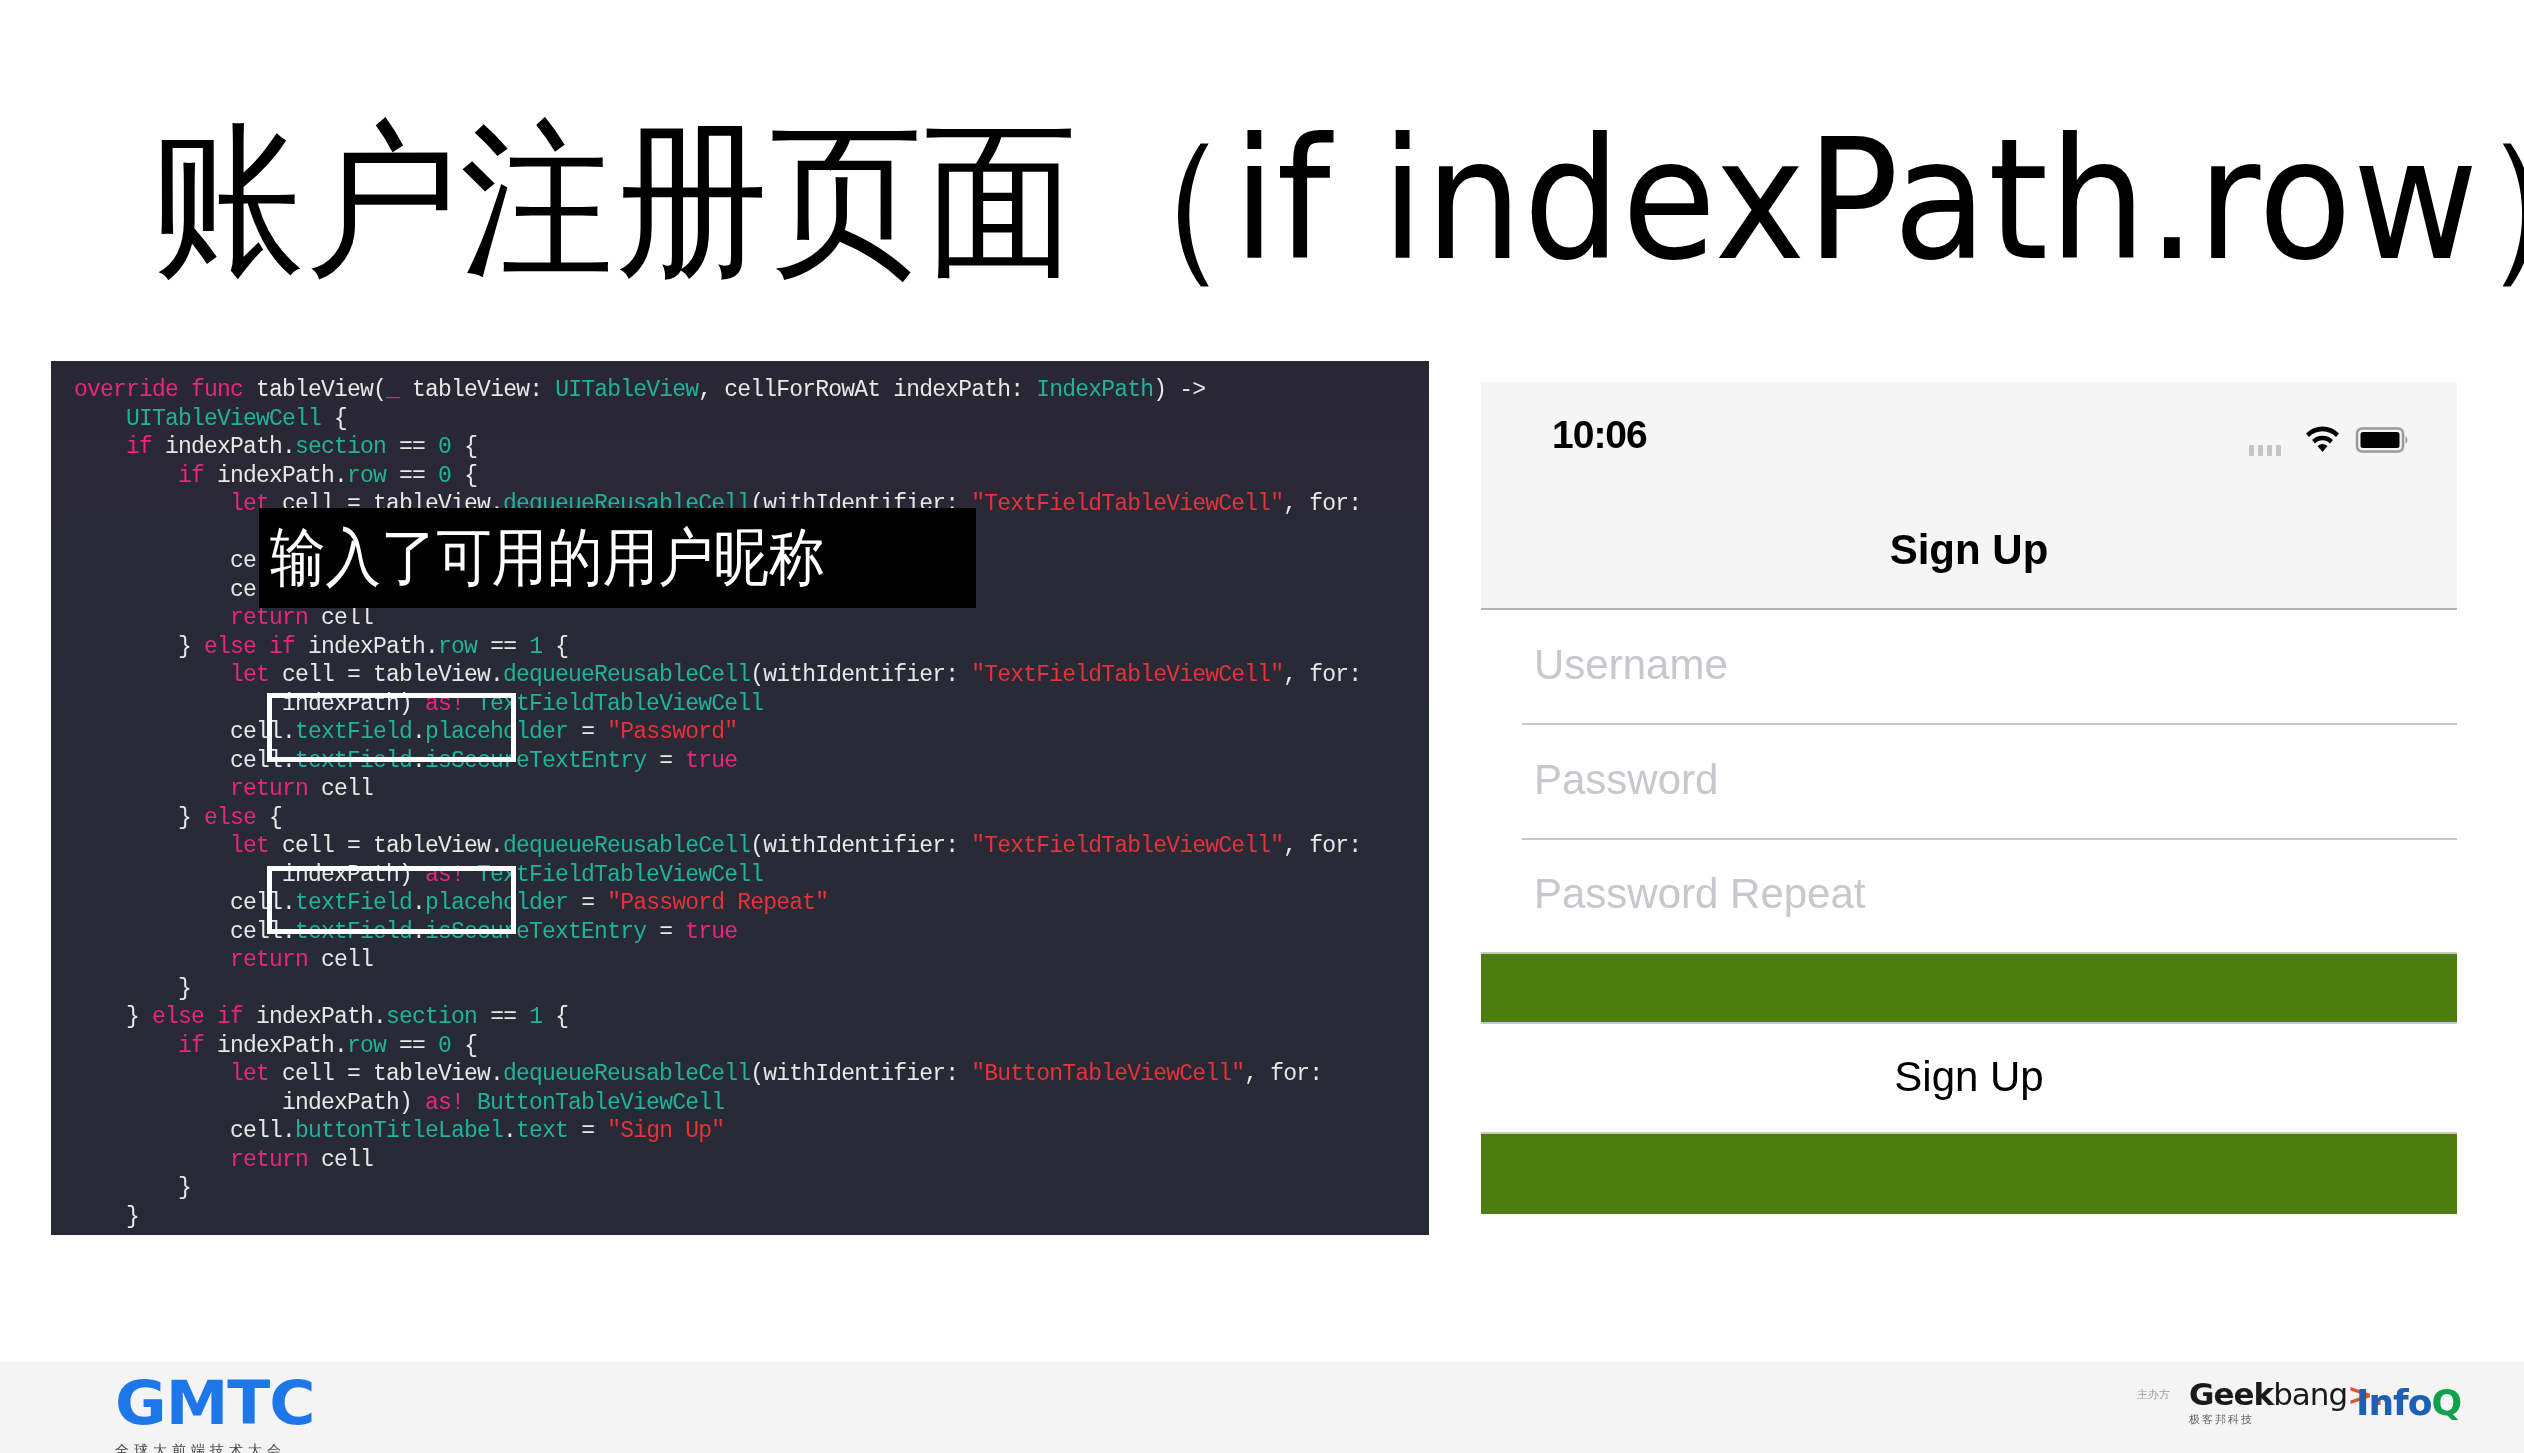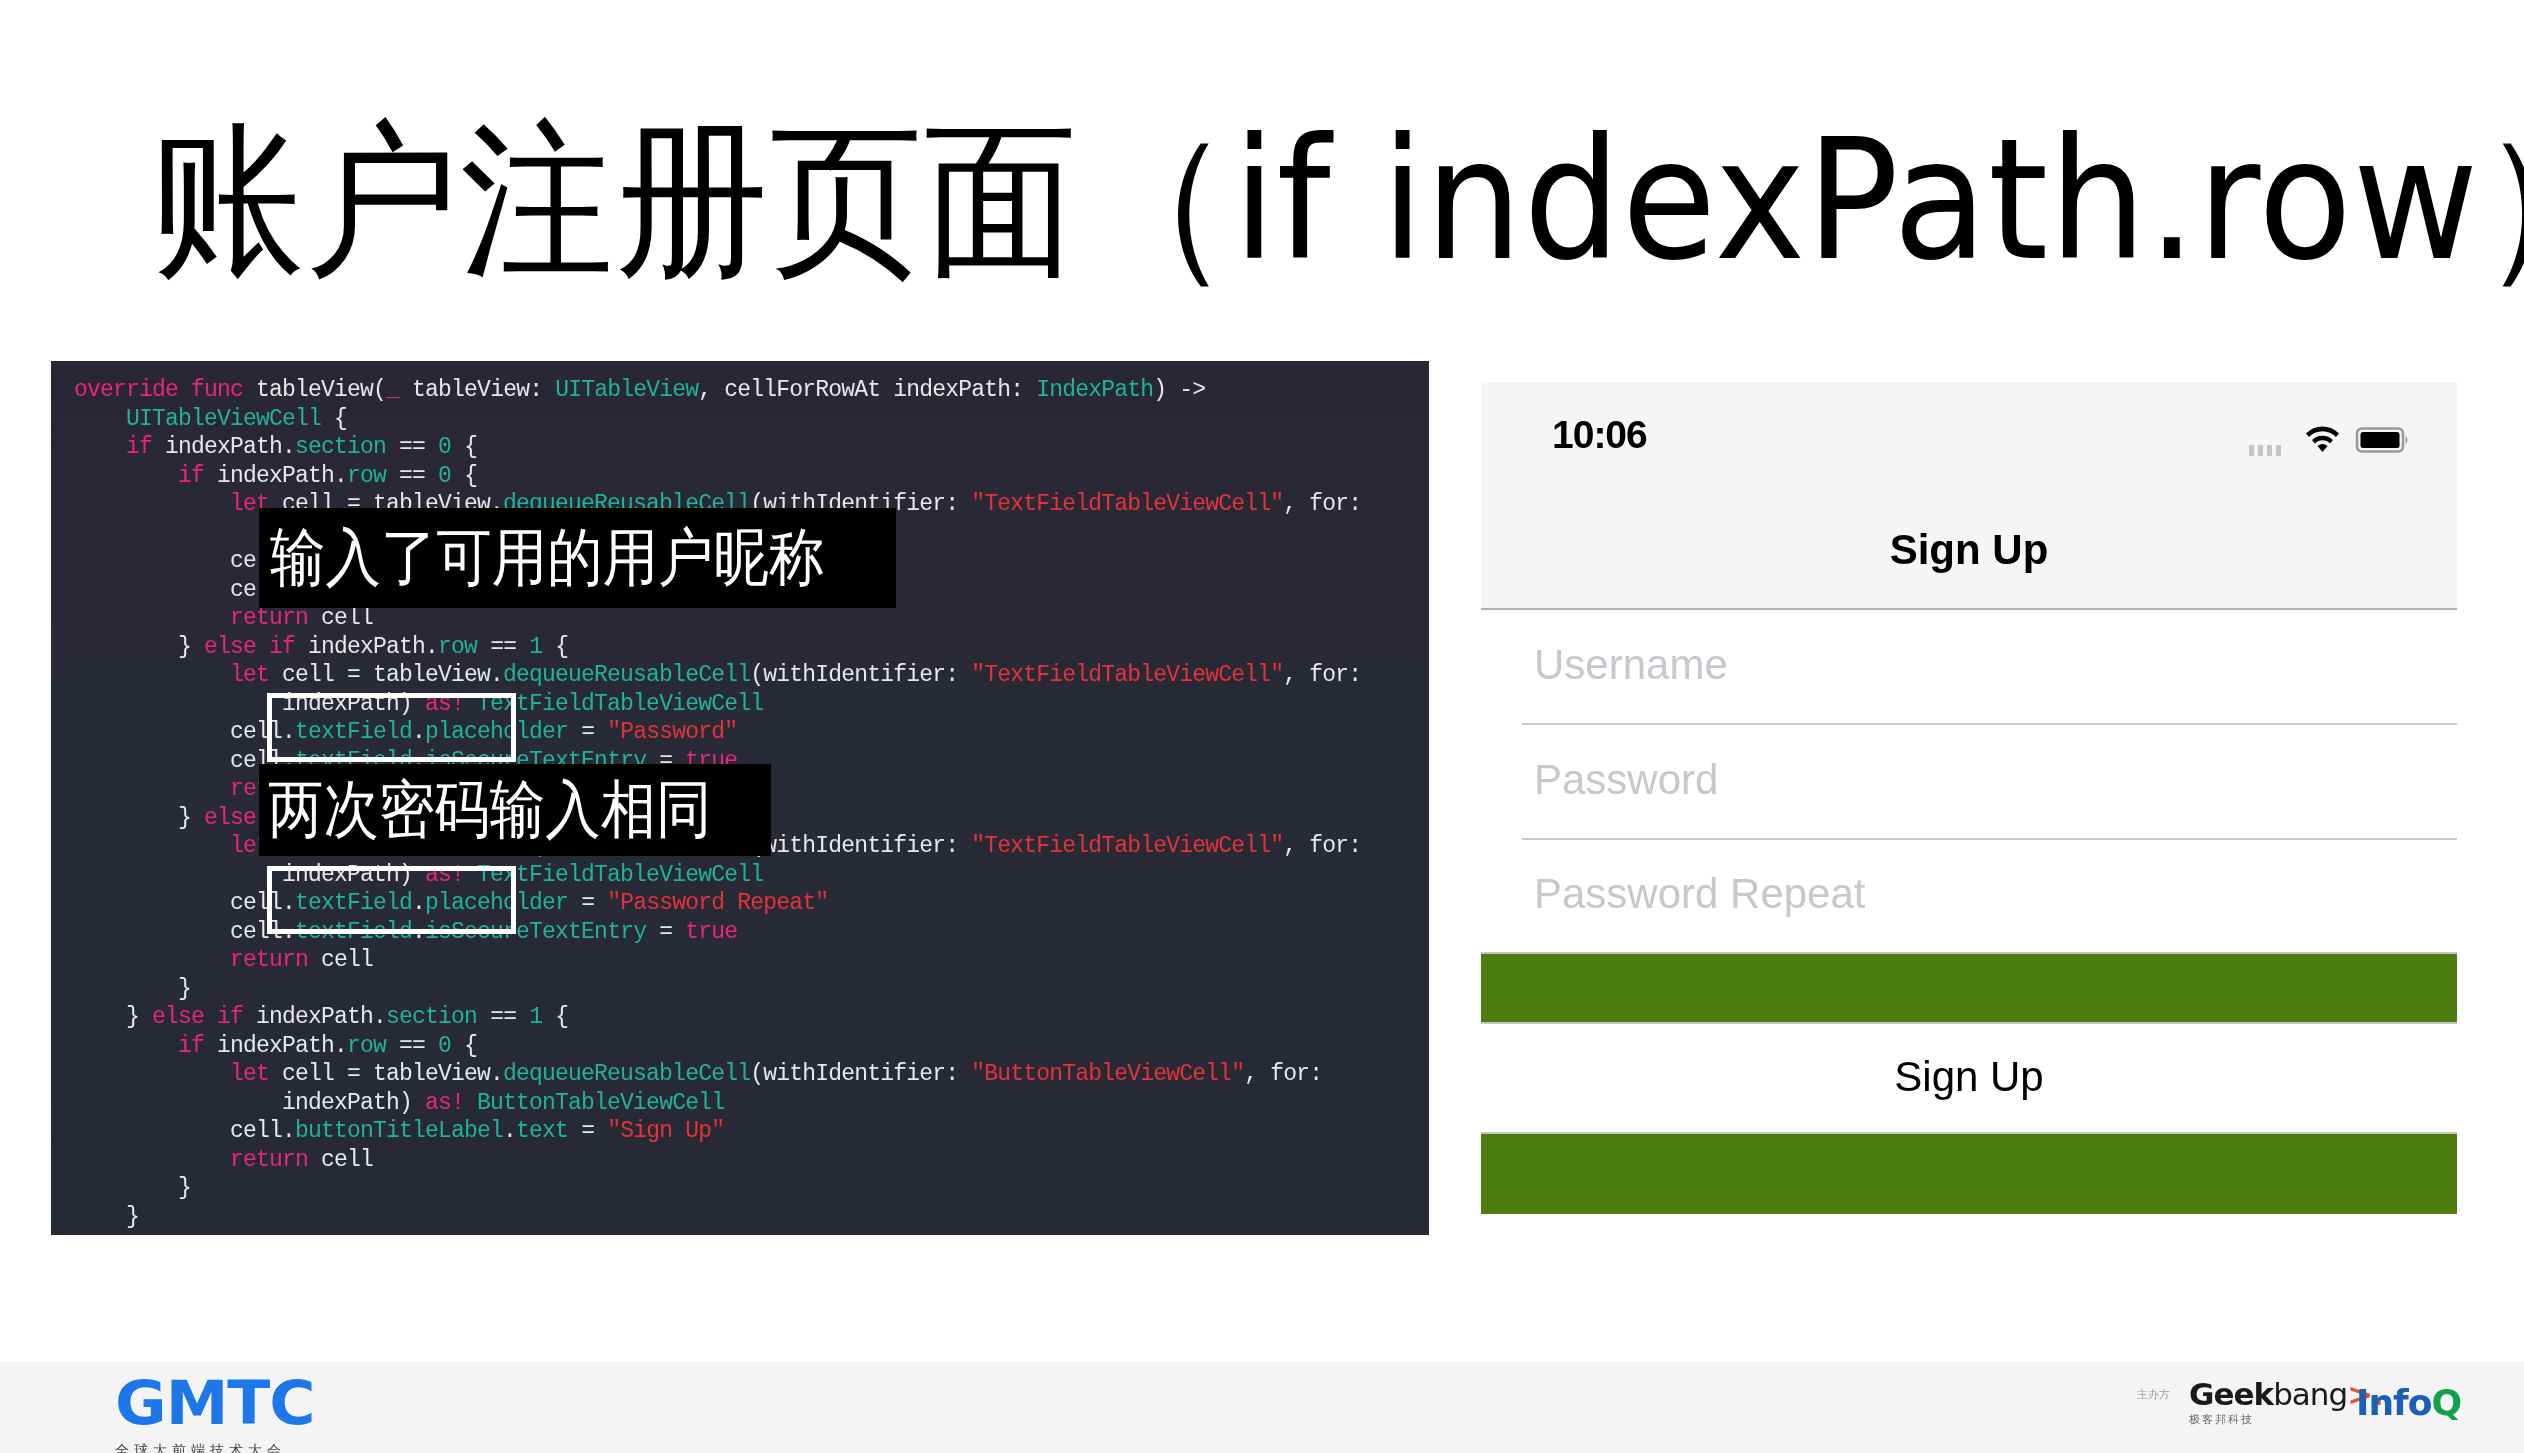--- a/index.html
+++ b/index.html
@@ -15,7 +15,7 @@
   .code .pl{color:#e8e8e8;}
   .overlay{position:absolute;background:#000;color:#fff;font-family:"DejaVu Sans","Liberation Sans",sans-serif;white-space:nowrap;box-sizing:border-box;display:flex;align-items:center;}
   .overlay span{display:inline-block;transform:scaleX(0.88);transform-origin:left center;}
-  .ov1{left:208px;top:147px;width:637px;height:100px;font-size:63px;padding-left:11px;}
+  .ov1{left:208px;top:147px;width:717px;height:100px;font-size:63px;padding-left:11px;}
   .ov2{left:208px;top:403px;width:512px;height:92px;font-size:63px;padding-left:9px;}
   .hbox{position:absolute;border:5px solid #ffffff;box-sizing:border-box;}
   .hb1{left:216px;top:332px;width:249px;height:69px;}

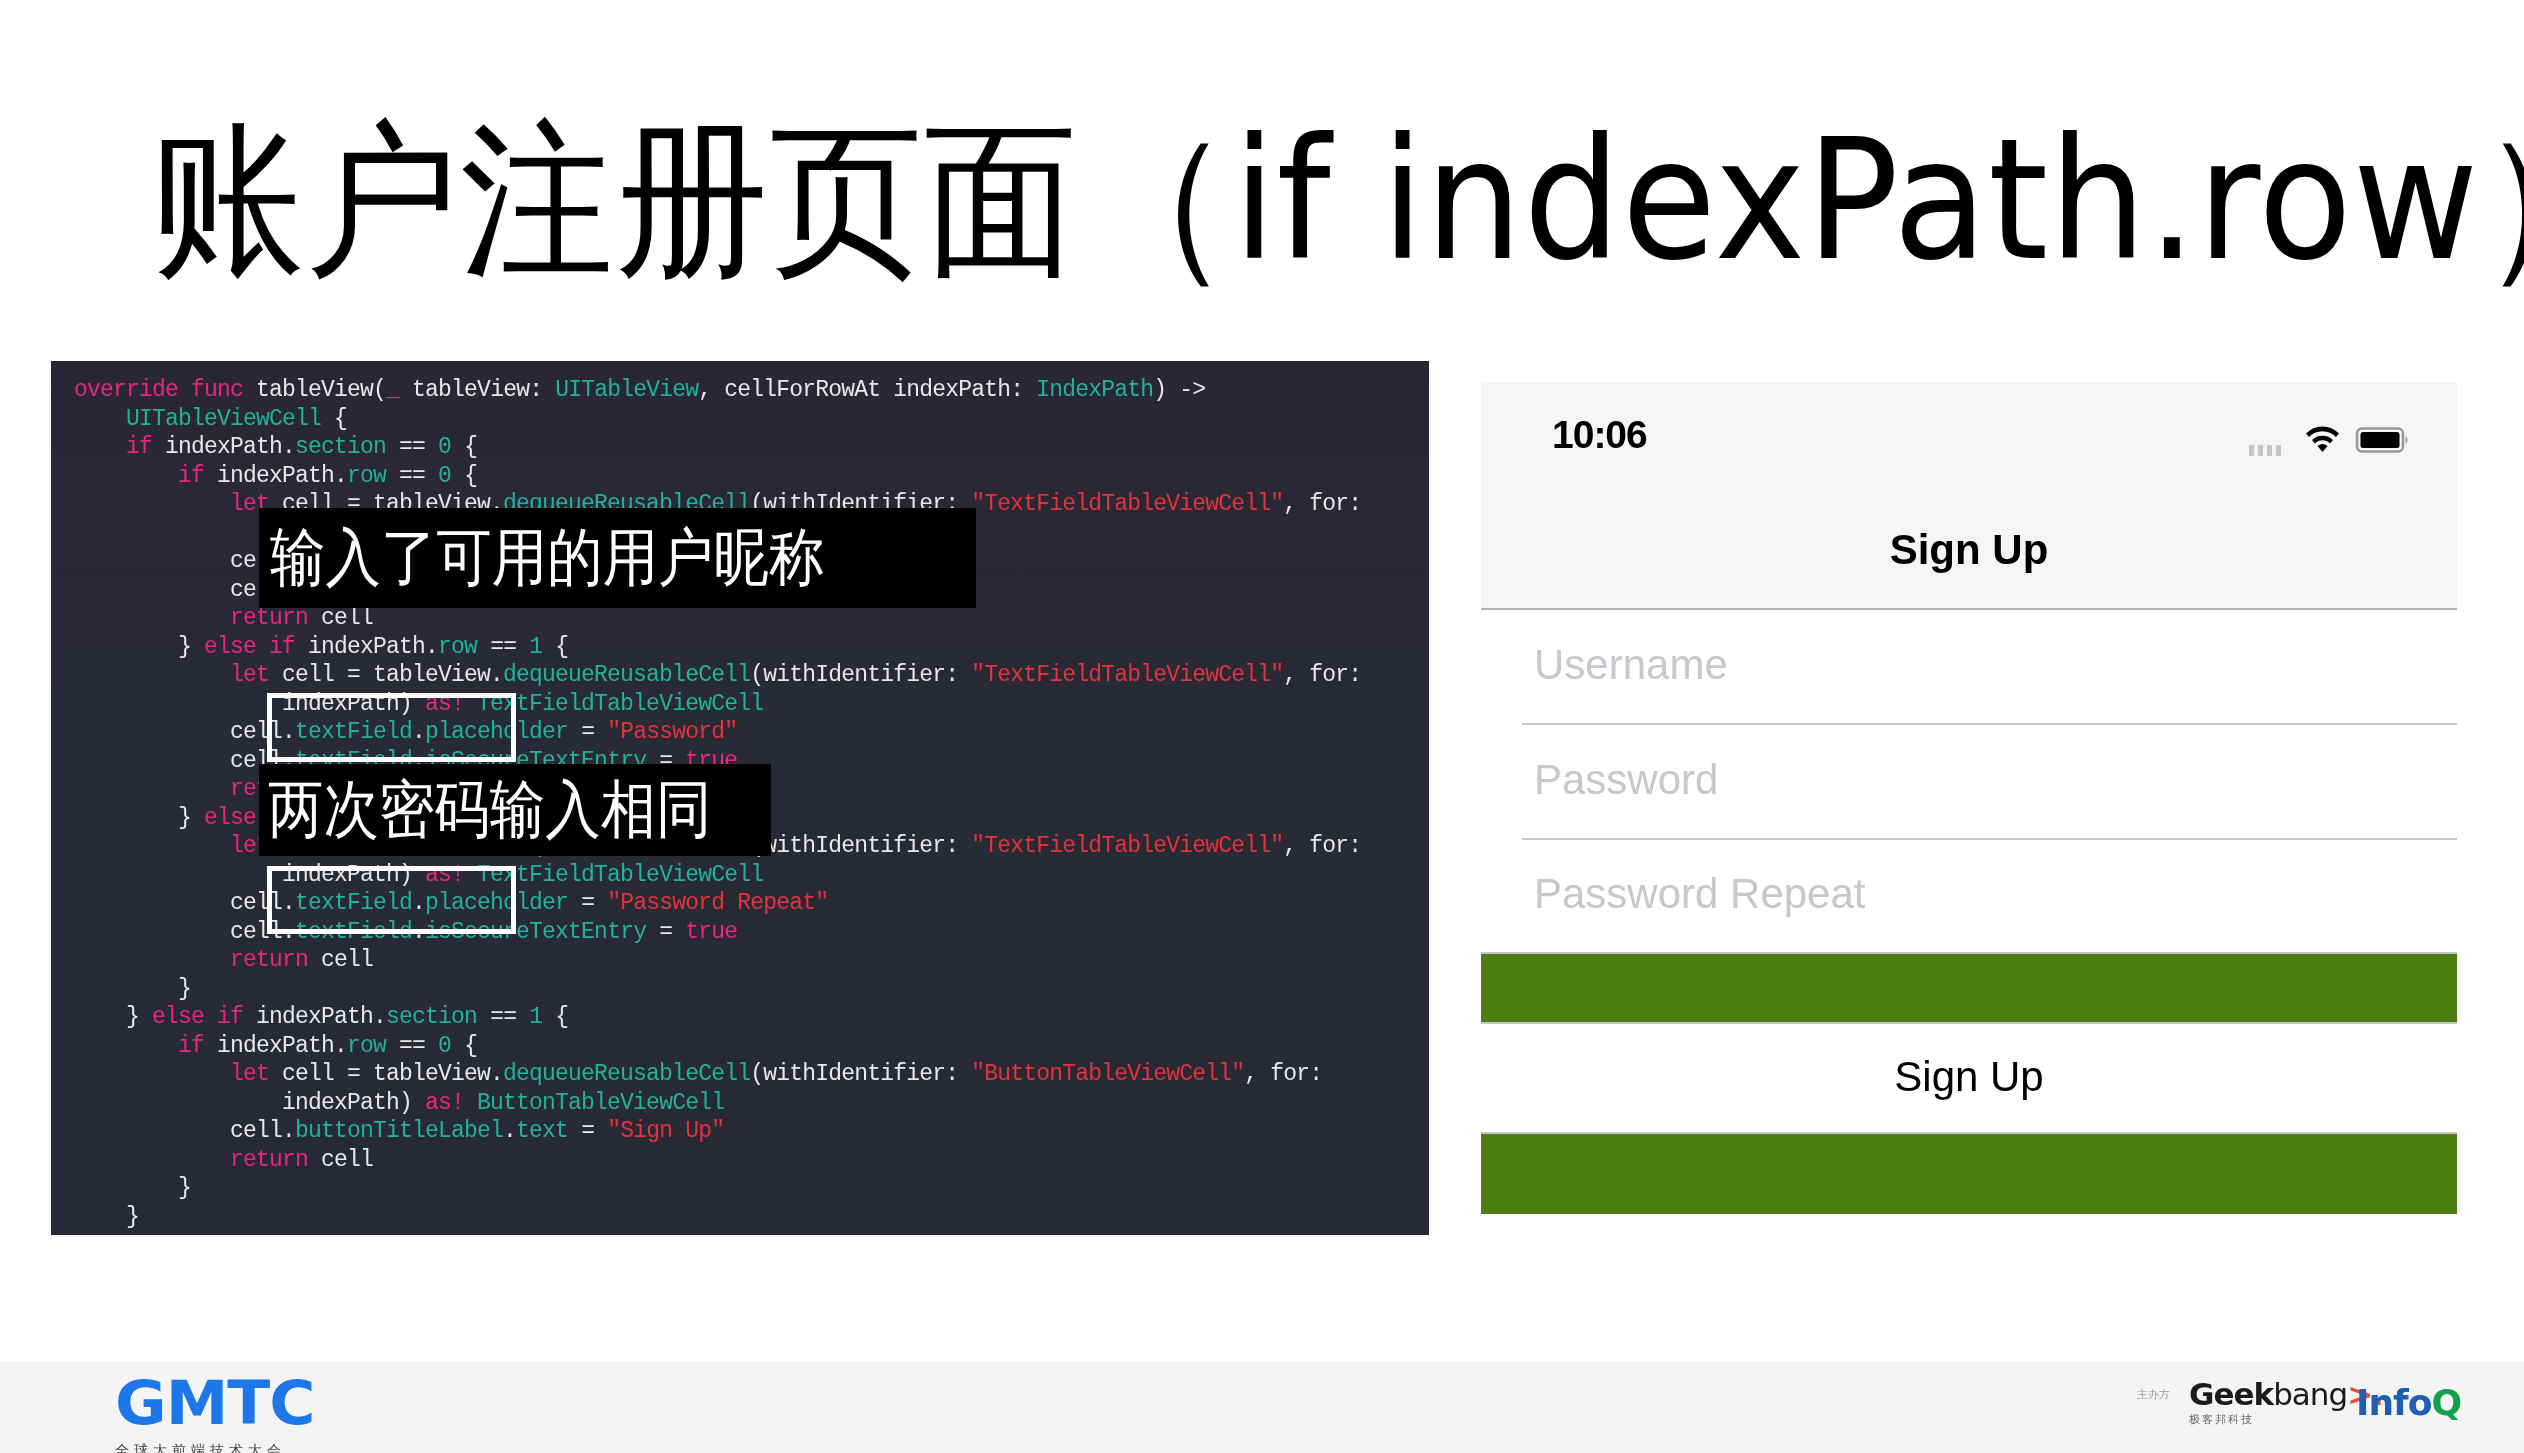--- a/index.html
+++ b/index.html
@@ -64,9 +64,6 @@
   <div class="overlay ov1">
     <span>输入了可用的用户昵称</span>
   </div>
-  <div class="overlay ov2">
-    <span>两次密码输入相同</span>
-  </div>
 </div>
 
 <div class="phone">

